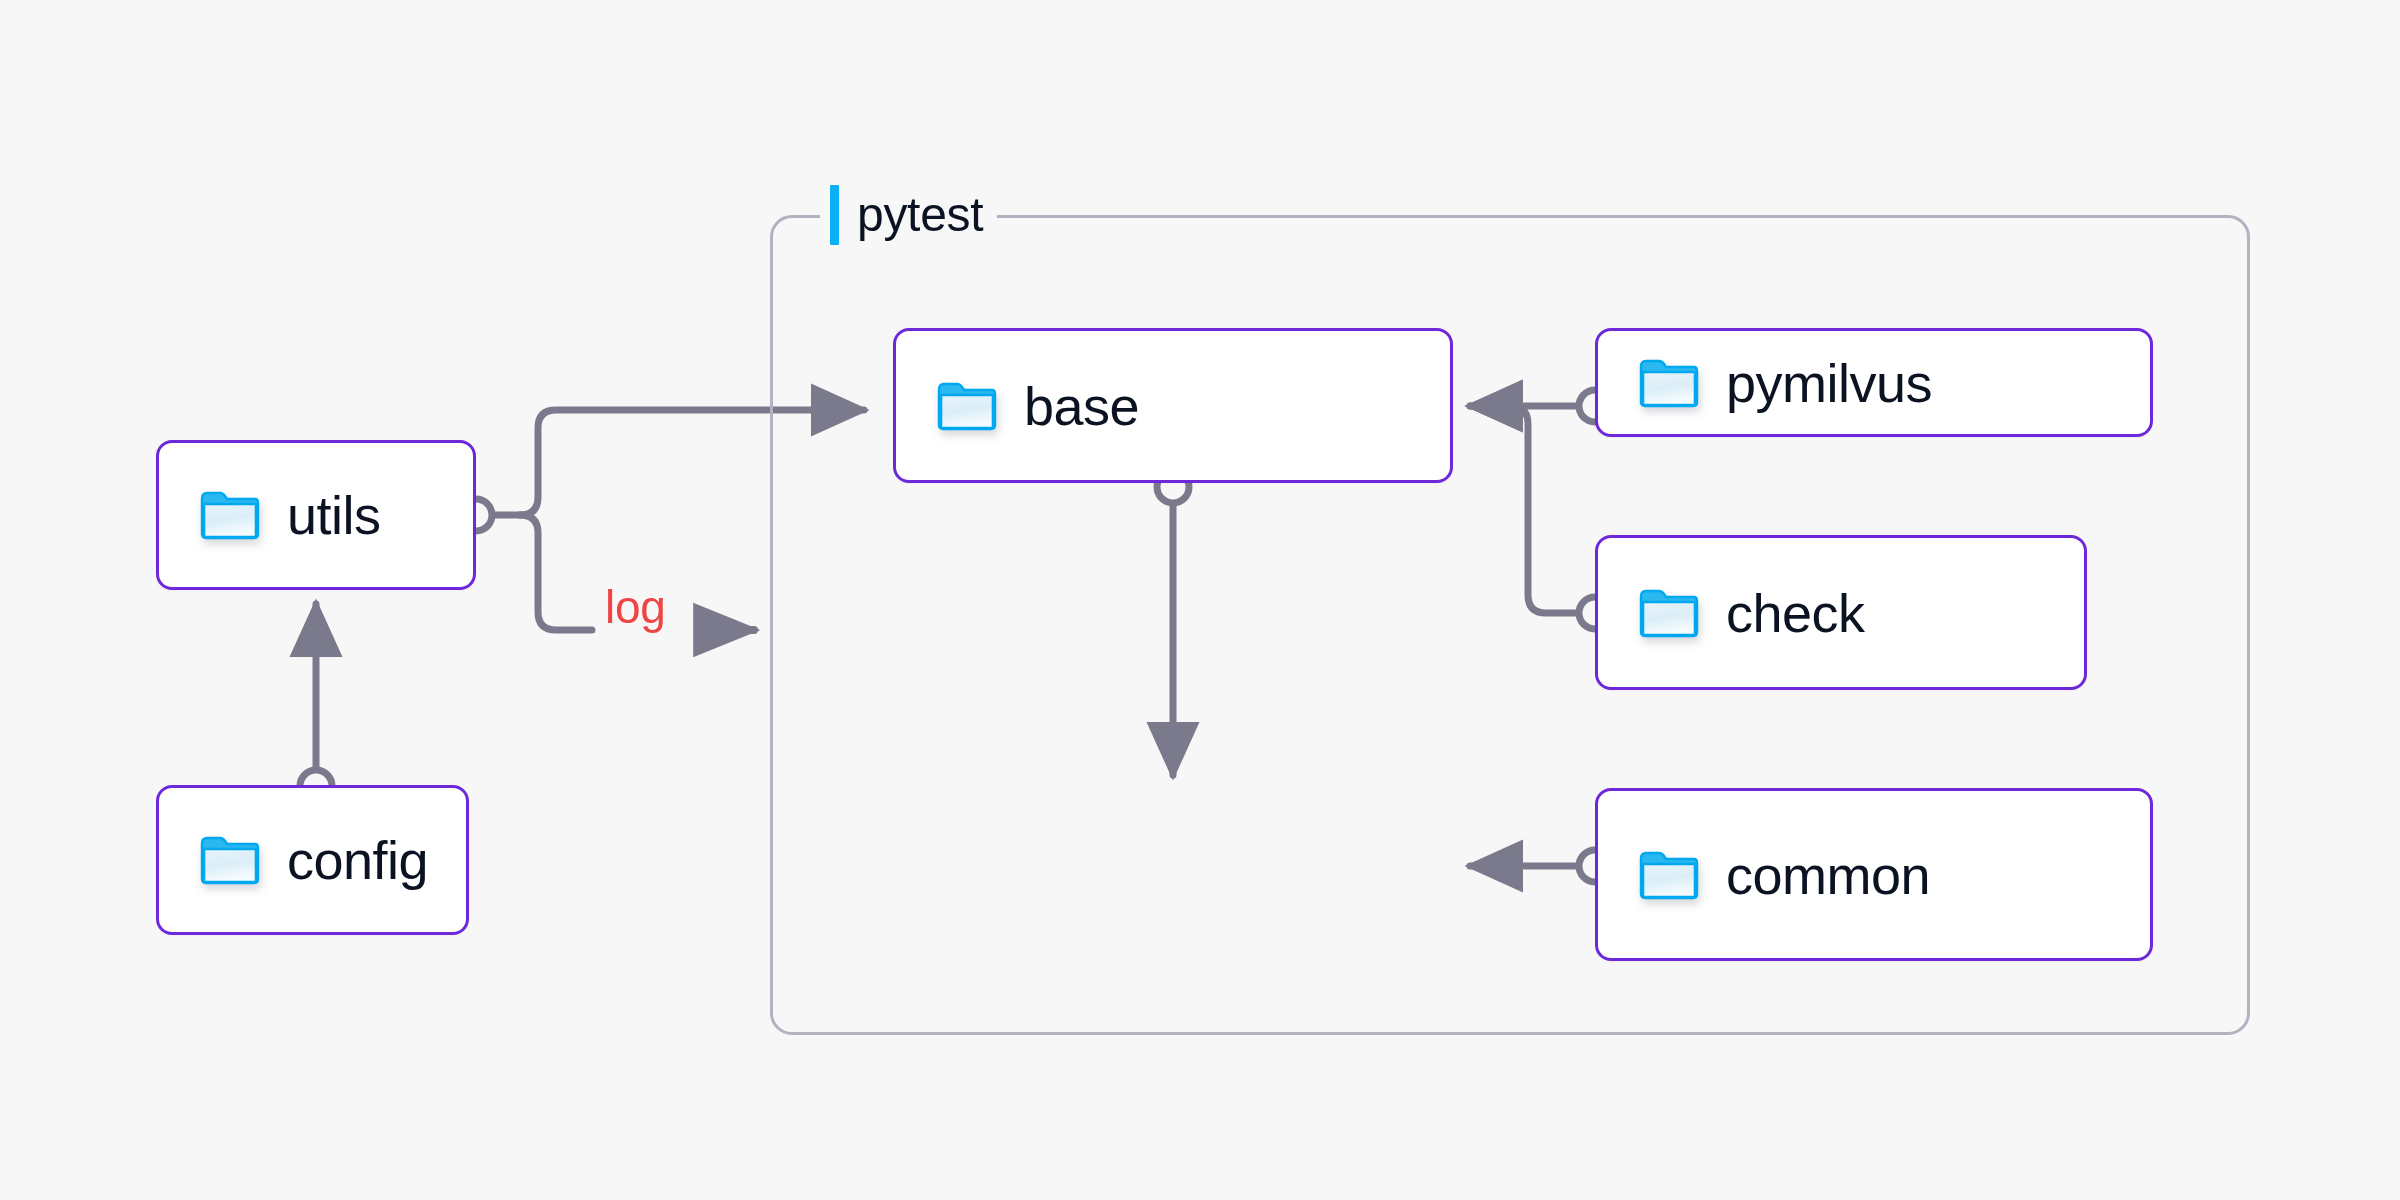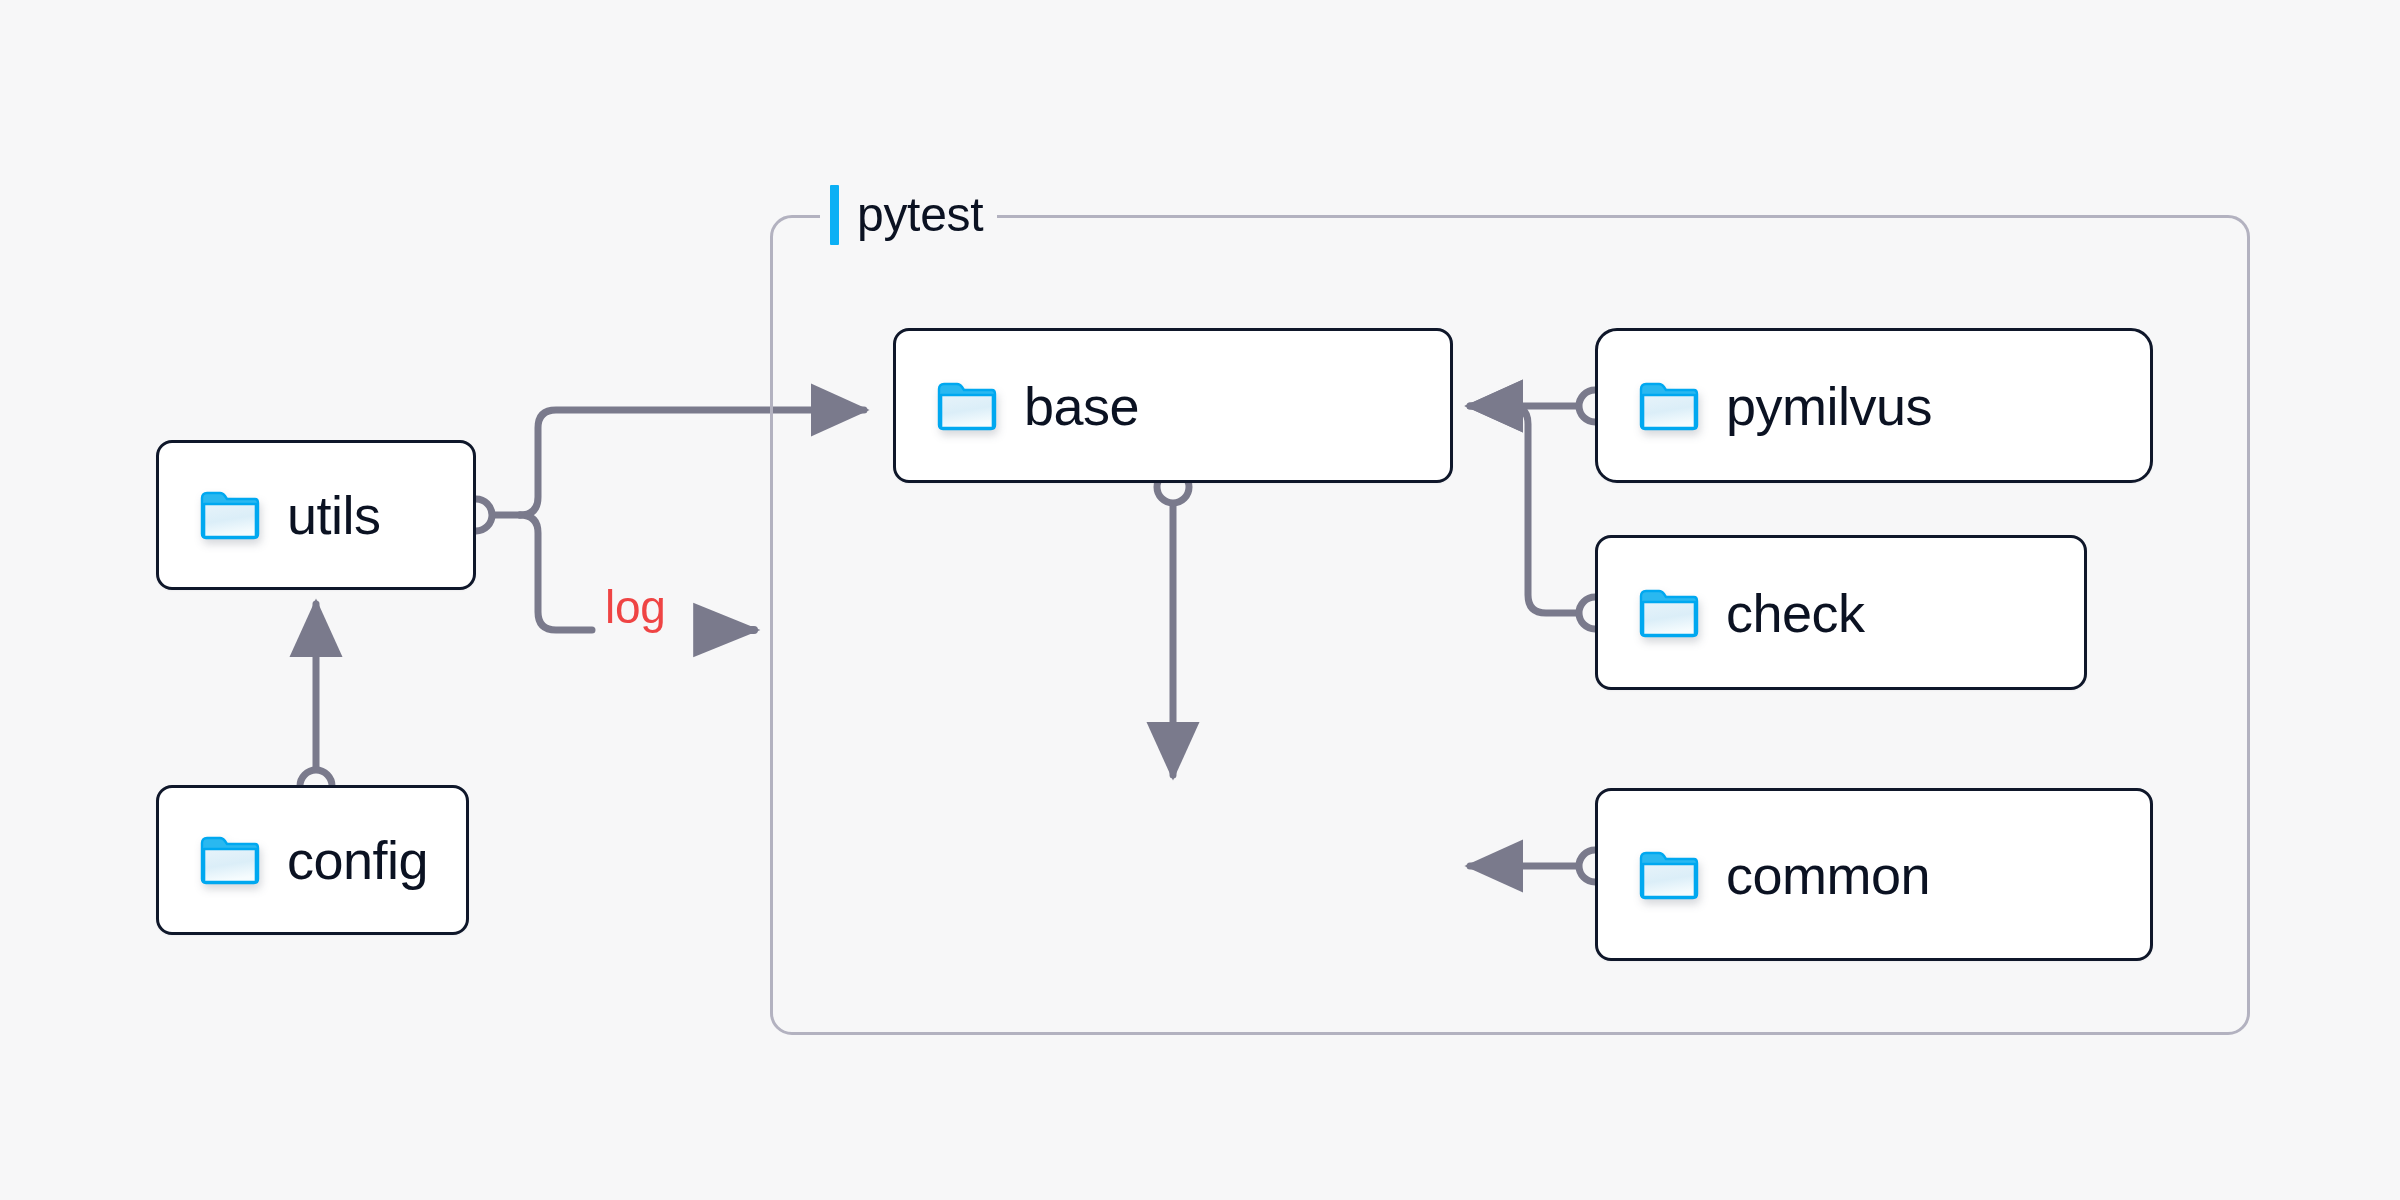--- a/index.html
+++ b/index.html
@@ -66,7 +66,7 @@
     position: absolute;
     box-sizing: border-box;
     background: #ffffff;
-    border: 3px solid #0f172a;
+    border: 3px solid #6d28d9;
     border-radius: 16px;
     display: flex;
     align-items: center;

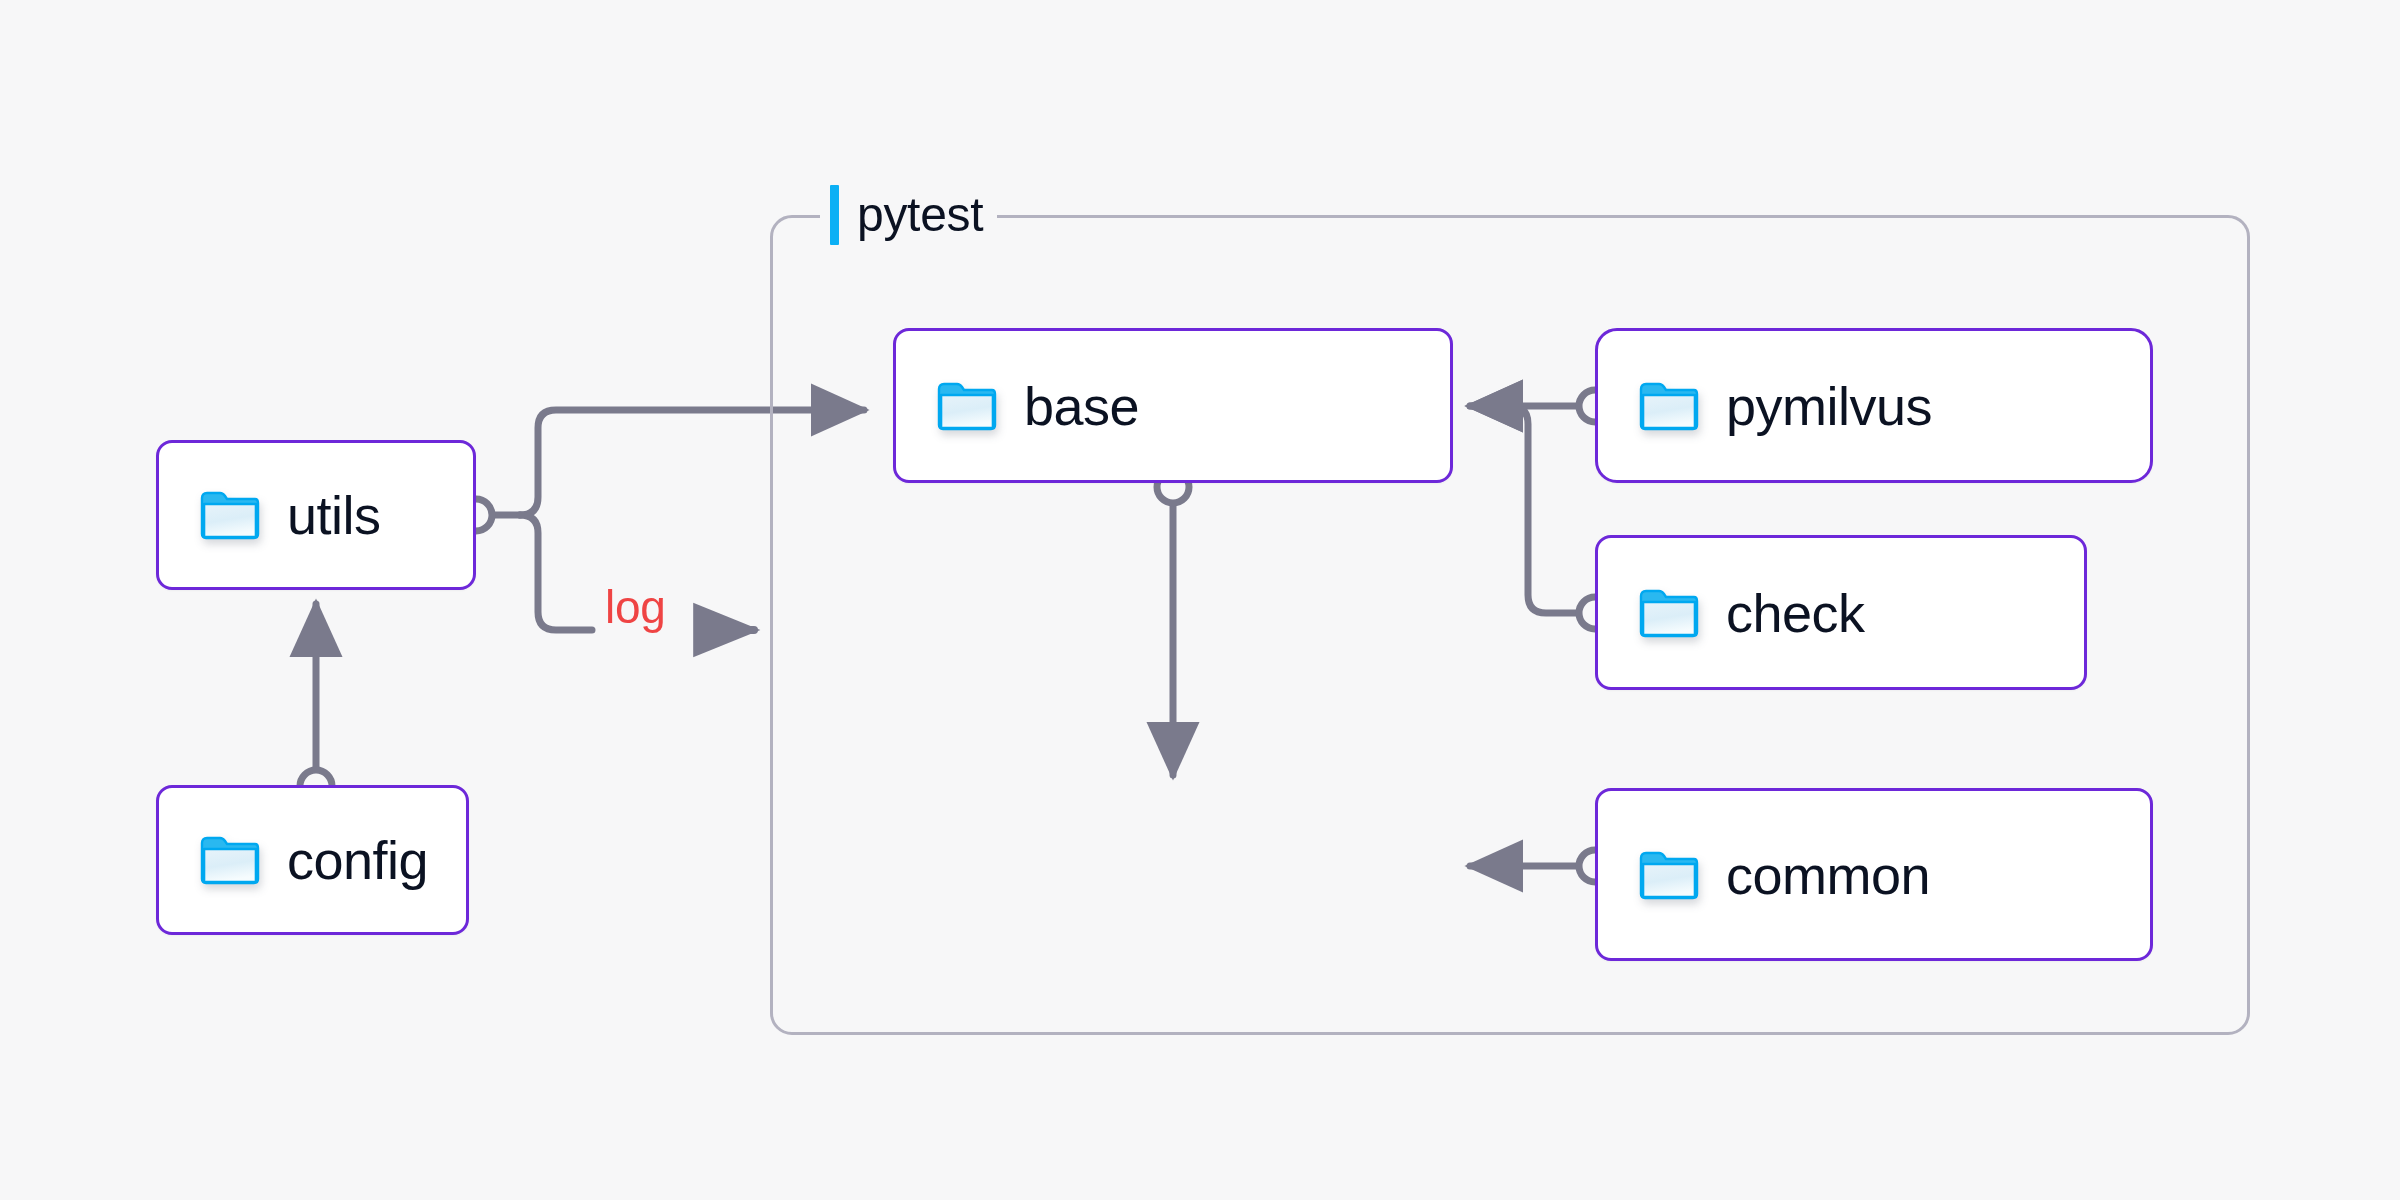--- a/index.html
+++ b/index.html
@@ -189,7 +189,7 @@
   </div>
 
 
-  <div class="node" id="node-pymilvus" style="left: 1595px; top: 328px; width: 558px; height: 155px; border-radius: 22px;">
+  <div class="node" id="node-pymilvus" style="left: 1595px; top: 328px; width: 558px; height: 109px;">
     <div class="inner">
       <svg class="folder-icon" viewBox="0 0 62 52">
         <path d="M3 9 Q3 4 8 4 L21 4 Q24 4 26 7 L28 10 L56 10 Q59 10 59 14 L59 45 Q59 49 55 49 L7 49 Q3 49 3 45 Z" fill="#2ab8f0" stroke="#00a8f0" stroke-width="2.4" stroke-linejoin="round"></path>

